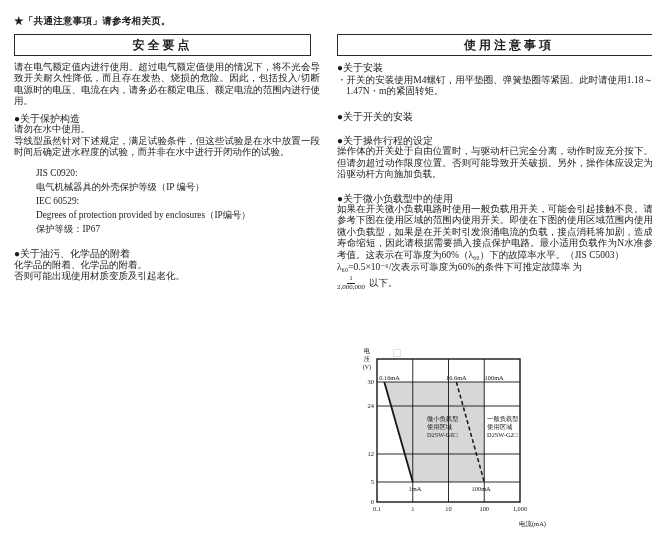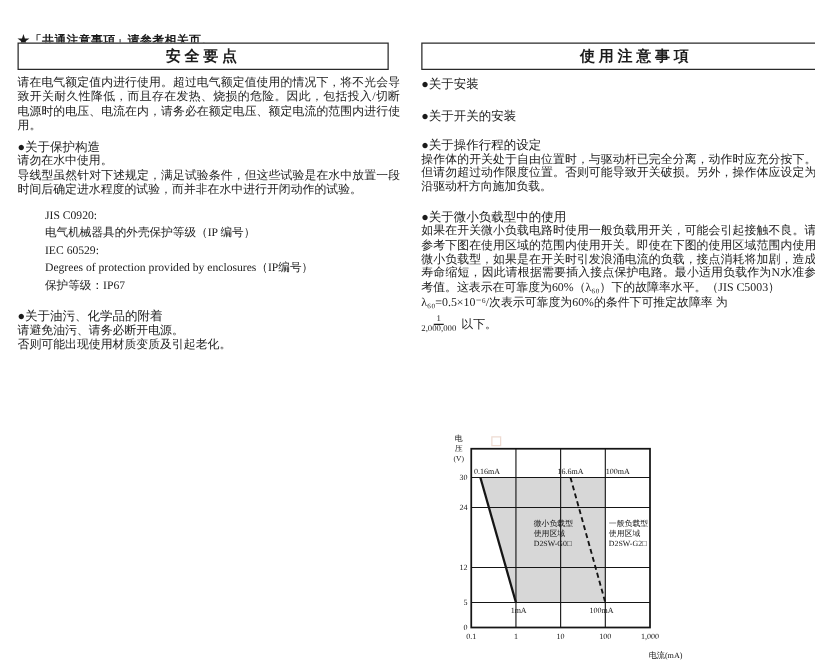--- a/index.html
+++ b/index.html
@@ -6,7 +6,7 @@
   html,body{background:#ffffff}
   body{width:652px;height:535px;font-family:"Liberation Serif","DejaVu Serif",serif;color:#1b1b1b}
   .page{position:relative;width:652px;height:535px;background:#fff;overflow:hidden}
-  .top-note{position:absolute;left:14px;top:26px;font-size:9.5px;font-weight:bold;letter-spacing:.3px}
+  .top-note{position:absolute;left:14px;top:15px;font-size:9.5px;font-weight:bold;letter-spacing:.3px}
   .col{position:absolute;top:34px}
   .left-col{left:14px;width:306px}
   .right-col{left:337px;width:316px}

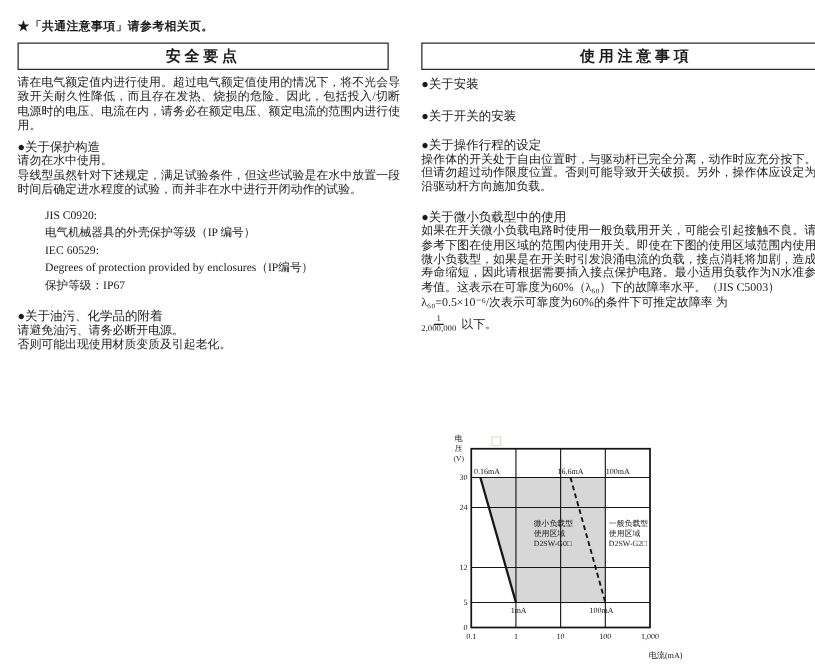--- a/index.html
+++ b/index.html
@@ -62,6 +62,7 @@
     </div>
 
     <h4 class="sec-title mt6">●关于安装</h4>
+    <p class="bullet">・开关的安装使用M4螺钉，用平垫圈、弹簧垫圈等紧固。此时请使用1.18～1.47N・m的紧固转矩。</p>
 
     <h4 class="sec-title mt14">●关于开关的安装</h4>
 

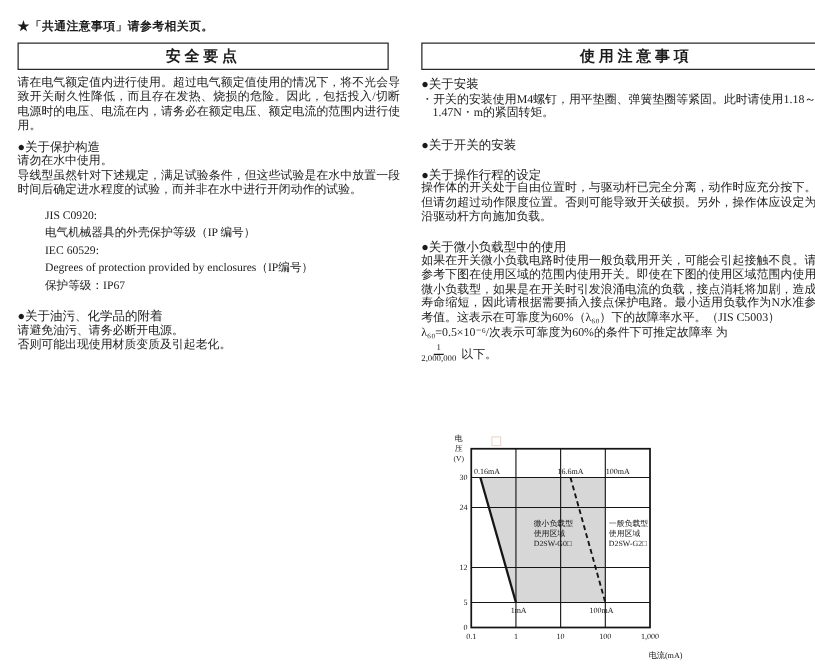--- a/index.html
+++ b/index.html
@@ -52,7 +52,7 @@
     </div>
 
     <h4 class="sec-title mt12">●关于油污、化学品的附着</h4>
-    <p class="body">请避免油污、请务必断开电源。</p>
+    <p class="body">化学品的附着、化学品的附着。</p>
     <p class="body">否则可能出现使用材质变质及引起老化。</p>
   </div>
 

